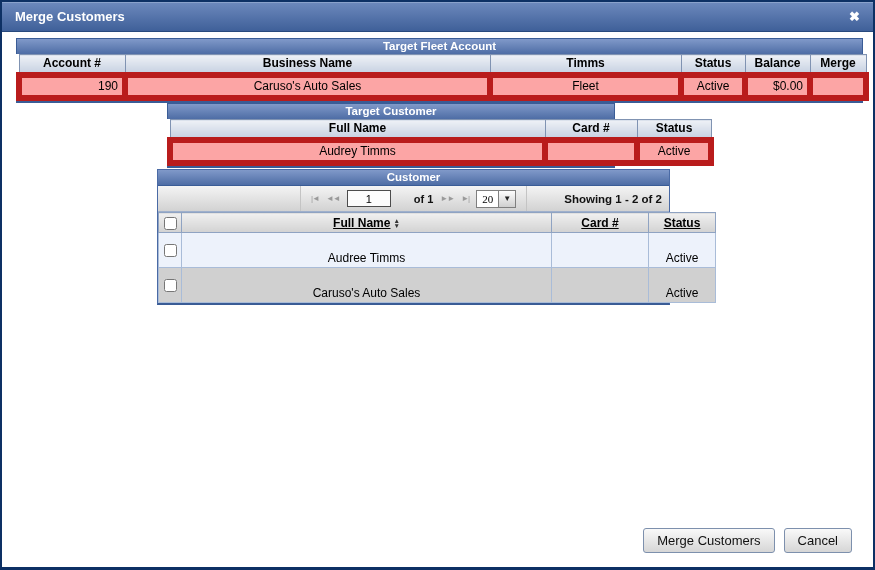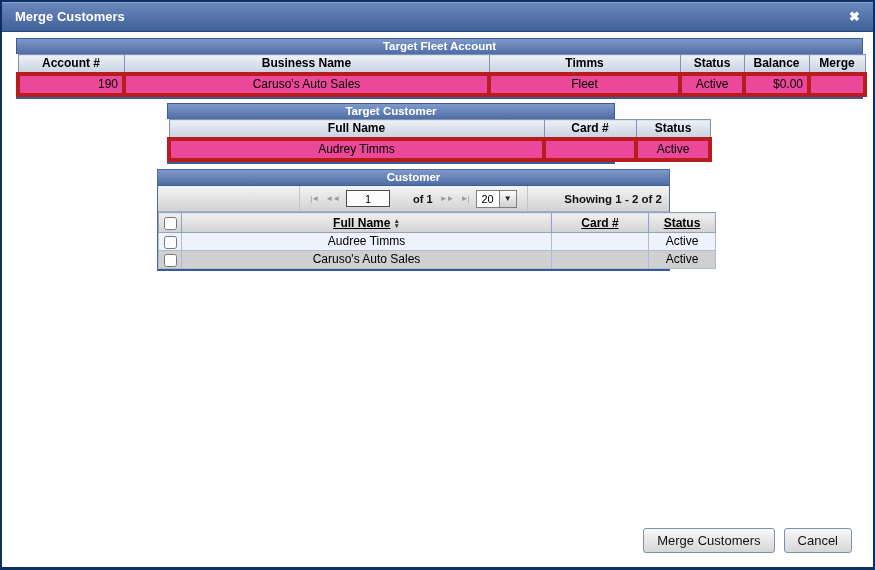--- a/index.html
+++ b/index.html
@@ -45,7 +45,7 @@
     overflow:hidden; white-space:nowrap;
   }
   td.cell {
-    background:#ec4899; border:4px solid #b91c1c;
+    background:#fca5a5; border:6px solid #b91c1c;
     padding:1px 4px 2px; height:17px;
     overflow:hidden; white-space:nowrap;
   }

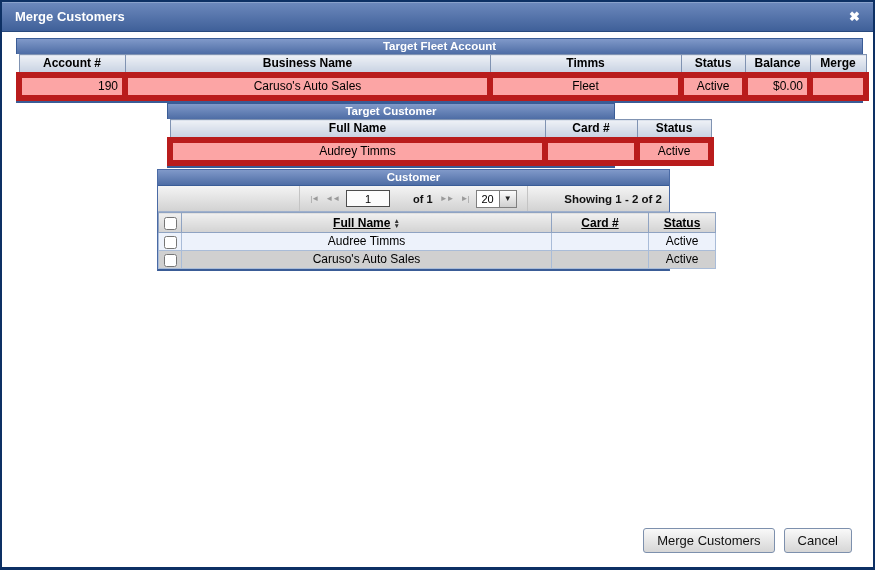--- a/index.html
+++ b/index.html
@@ -70,7 +70,7 @@
   }
   .of-label { font-weight:bold; font-size:11px; color:#111;margin-left:16px; }
   .select-box { display:inline-flex; border:1px solid #7f7f7f; background:#fff; height:18px; align-items:center; cursor:pointer; }
-  .select-val { padding:0 5px; font-size:11px; }
+  .select-val { padding:0 5px; font-size:11px;font-family:Liberation Serif, serif; }
   .select-arrow {
     width:17px; height:100%; border-left:1px solid #7f7f7f;
     background:linear-gradient(#fdfdfd,#cfcfcf);

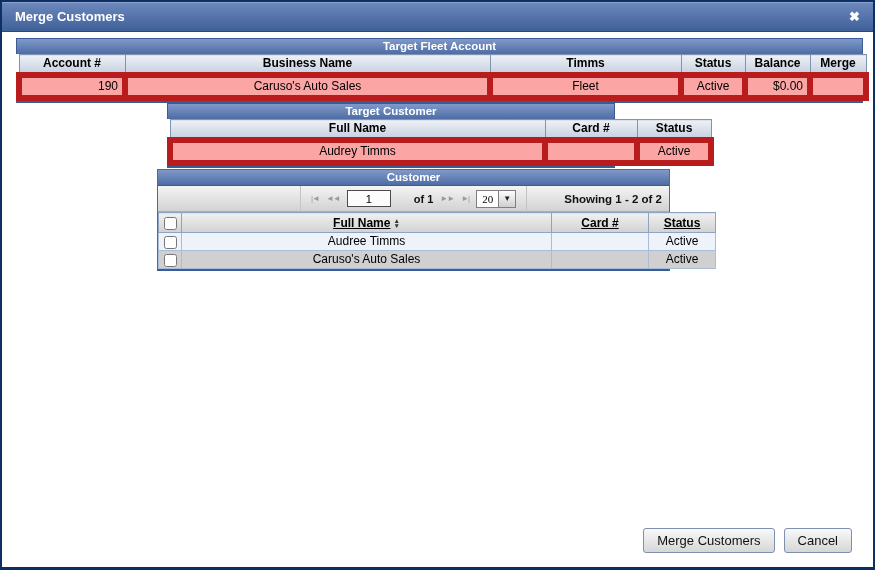--- a/index.html
+++ b/index.html
@@ -87,7 +87,7 @@
   th.grid-head .hdr-link { text-decoration:underline; cursor:pointer; }
   .sort-icon { display:inline-flex; flex-direction:column; vertical-align:middle;
     font-size:6.5px; line-height:5px; margin-left:3px; color:#333; }
-  td.grid-cell { border:1px solid #a9bcd8; padding:1px 5px 2px; height:17px; overflow:hidden; white-space:nowrap; }
+  td.grid-cell { border:1px solid #a9bcd8; padding:18px 5px 2px; height:17px; overflow:hidden; white-space:nowrap; }
   tr.row-light td.grid-cell { background:#edf2fb; }
   tr.row-gray  td.grid-cell { background:#d0d0d0; }
   .cb { width:13px; height:13px; vertical-align:middle; margin:0; }

